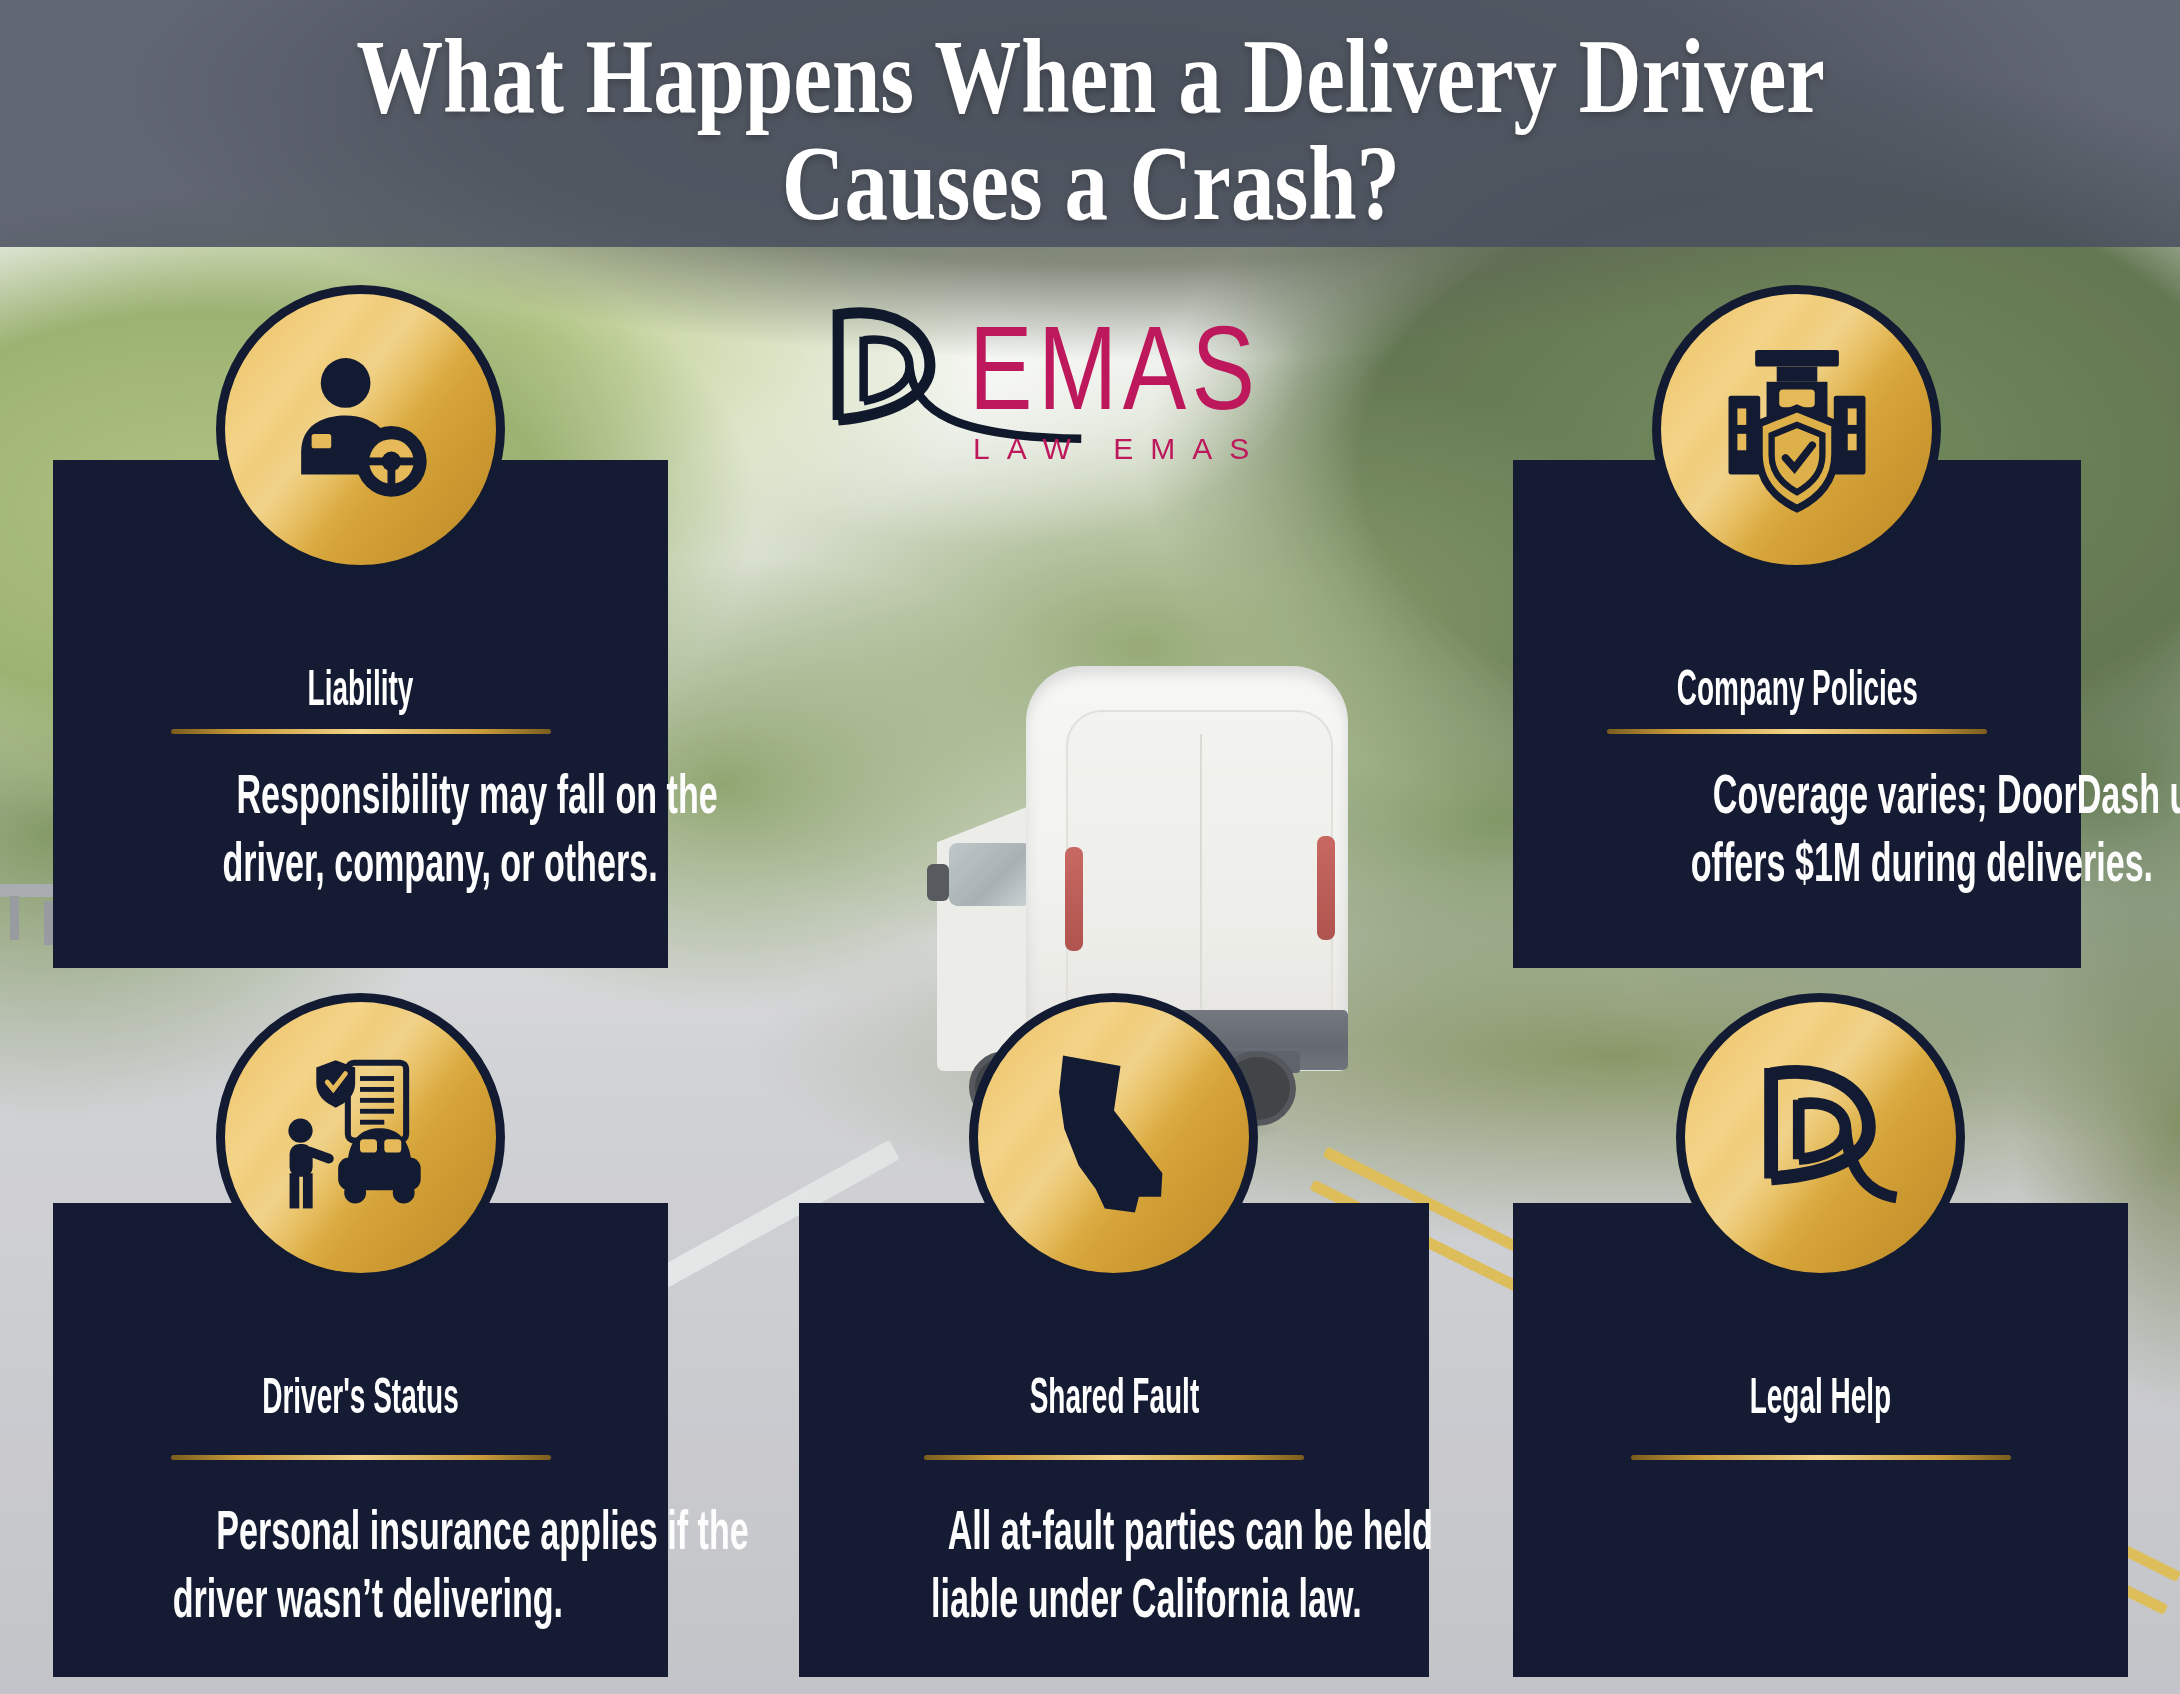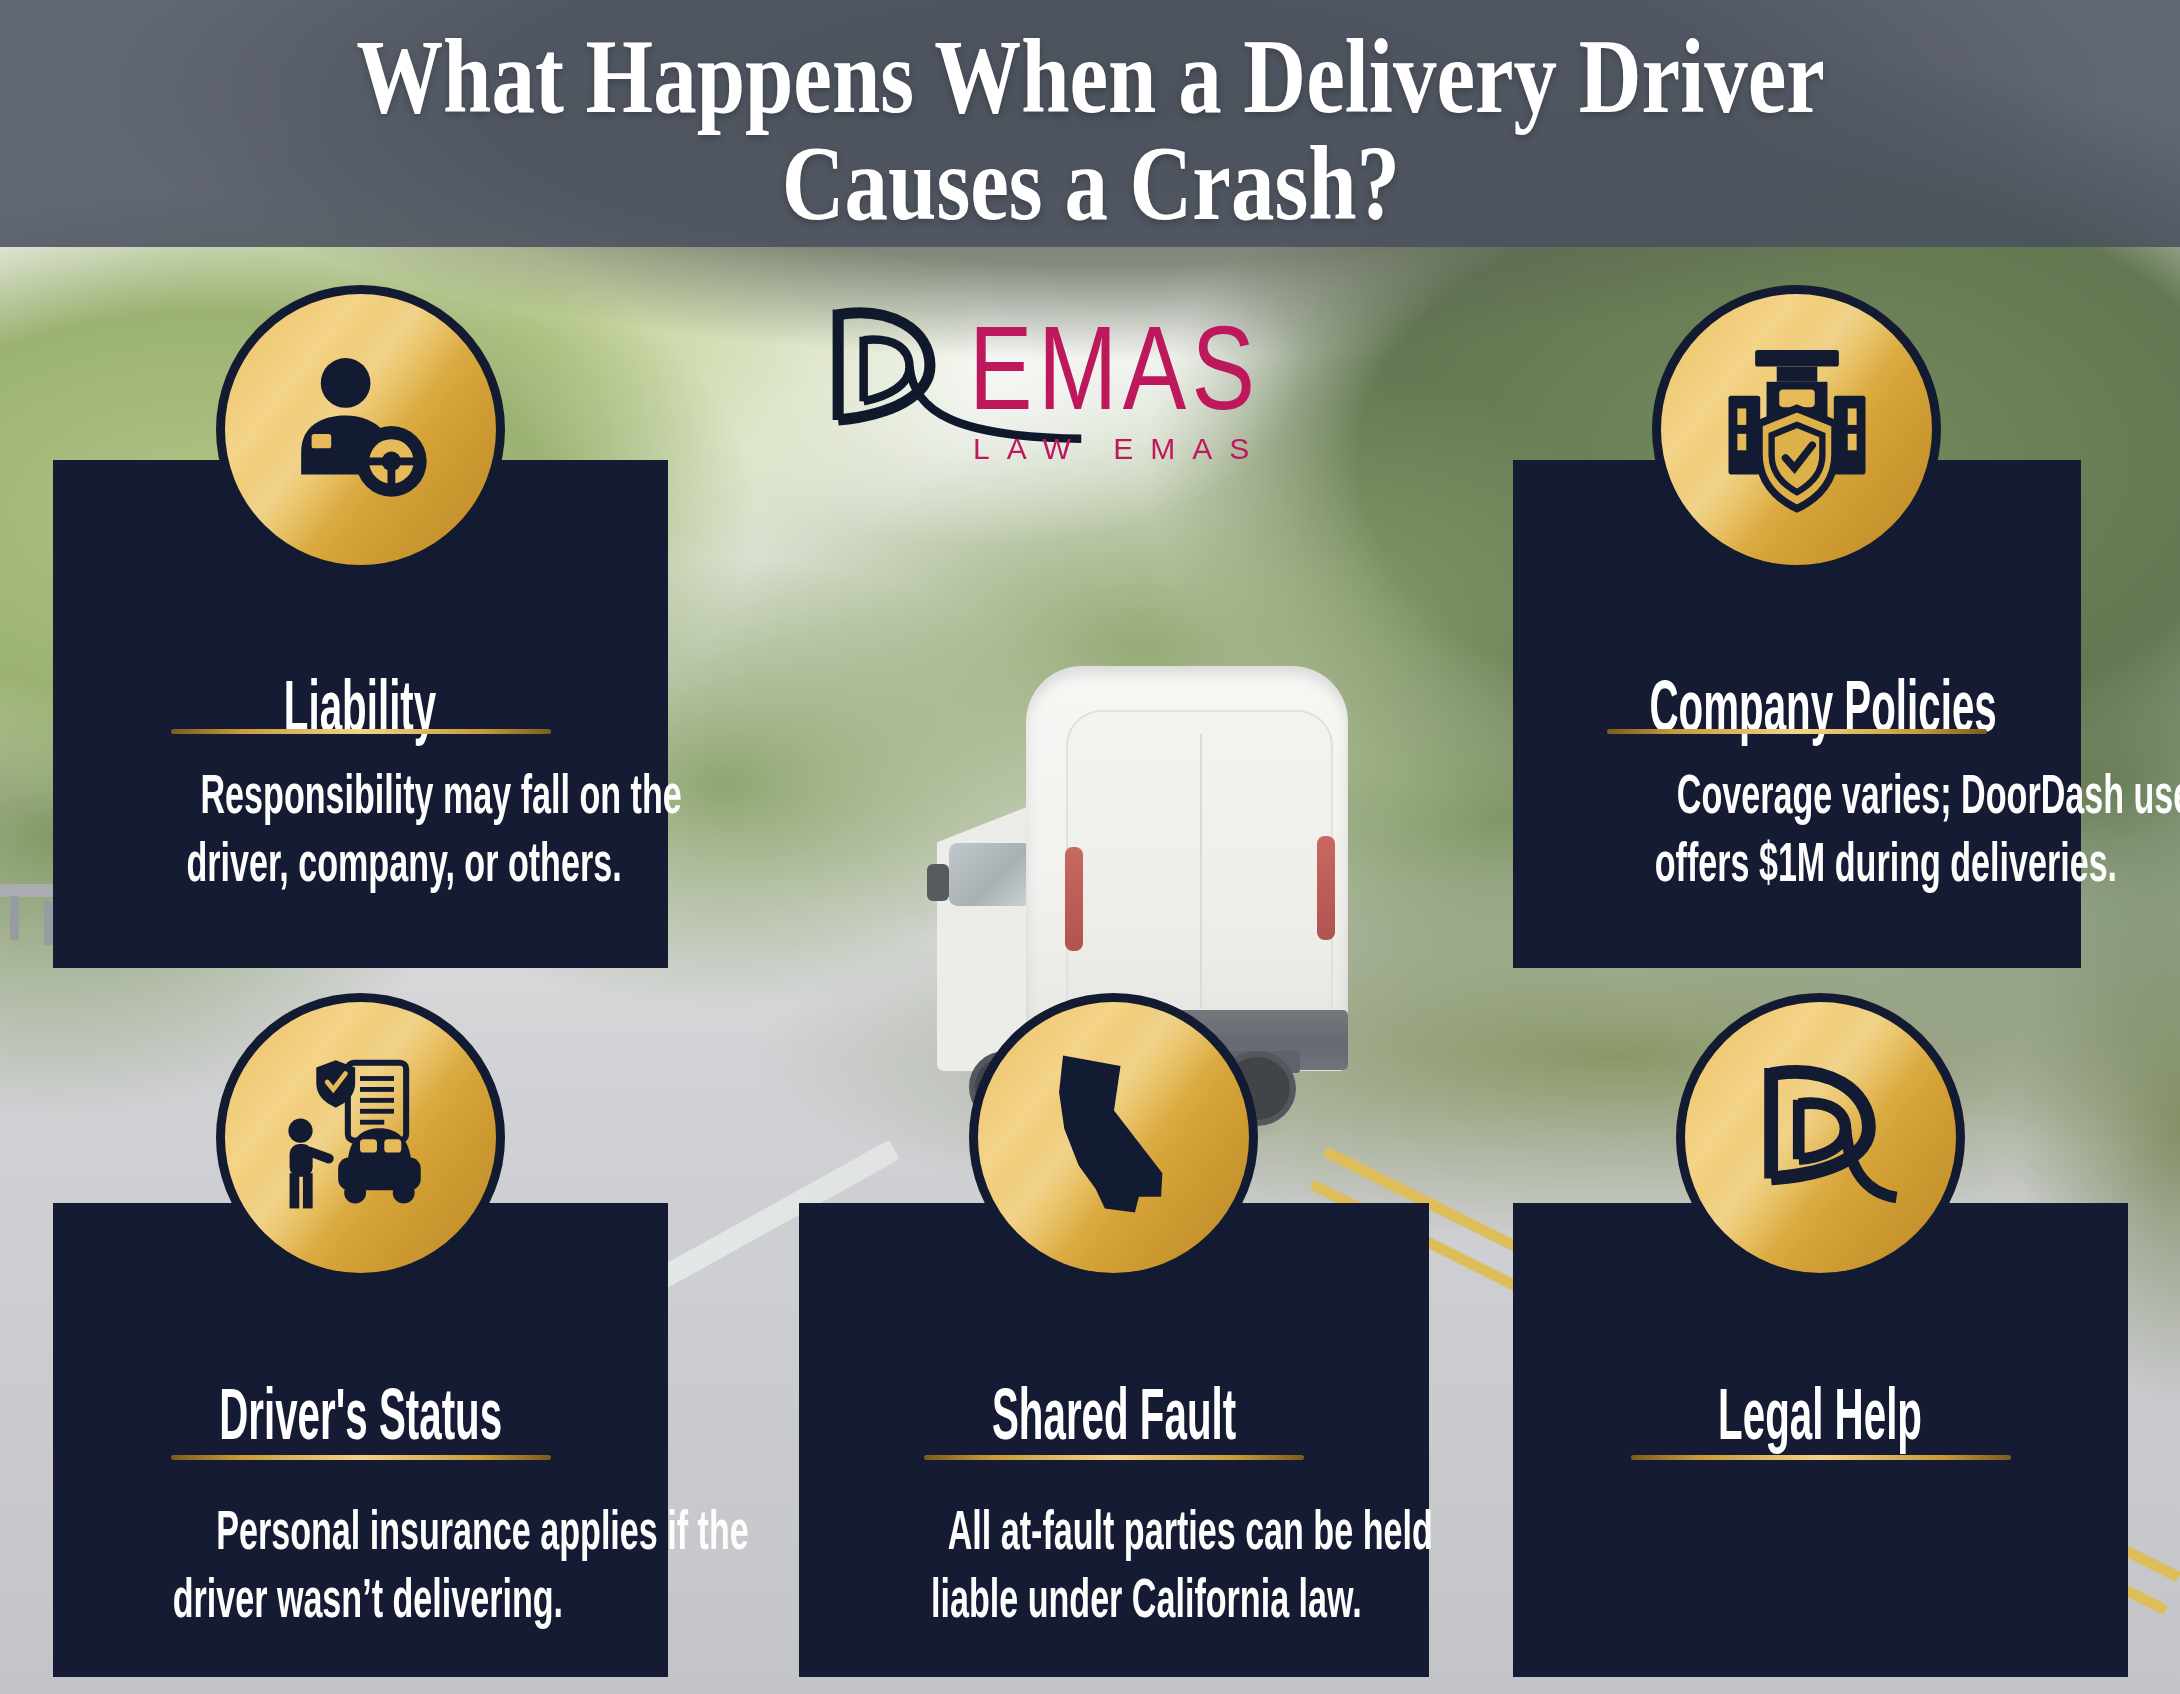--- a/index.html
+++ b/index.html
@@ -90,7 +90,7 @@
   .row-top .icon-circle{top:-175px;} .row-bottom .icon-circle{top:-210px;}
 
   .card-title{position:absolute;left:0;right:0;text-align:center;font-weight:700;
-    font-size:72px;line-height:78px;white-space:nowrap;}
+    font-size:50px;line-height:78px;white-space:nowrap;}
   .card-title span{display:inline-block;transform:scaleX(.56);transform-origin:center;}
   .row-top .card-title{top:147px;} .row-bottom .card-title{top:112px;}
 

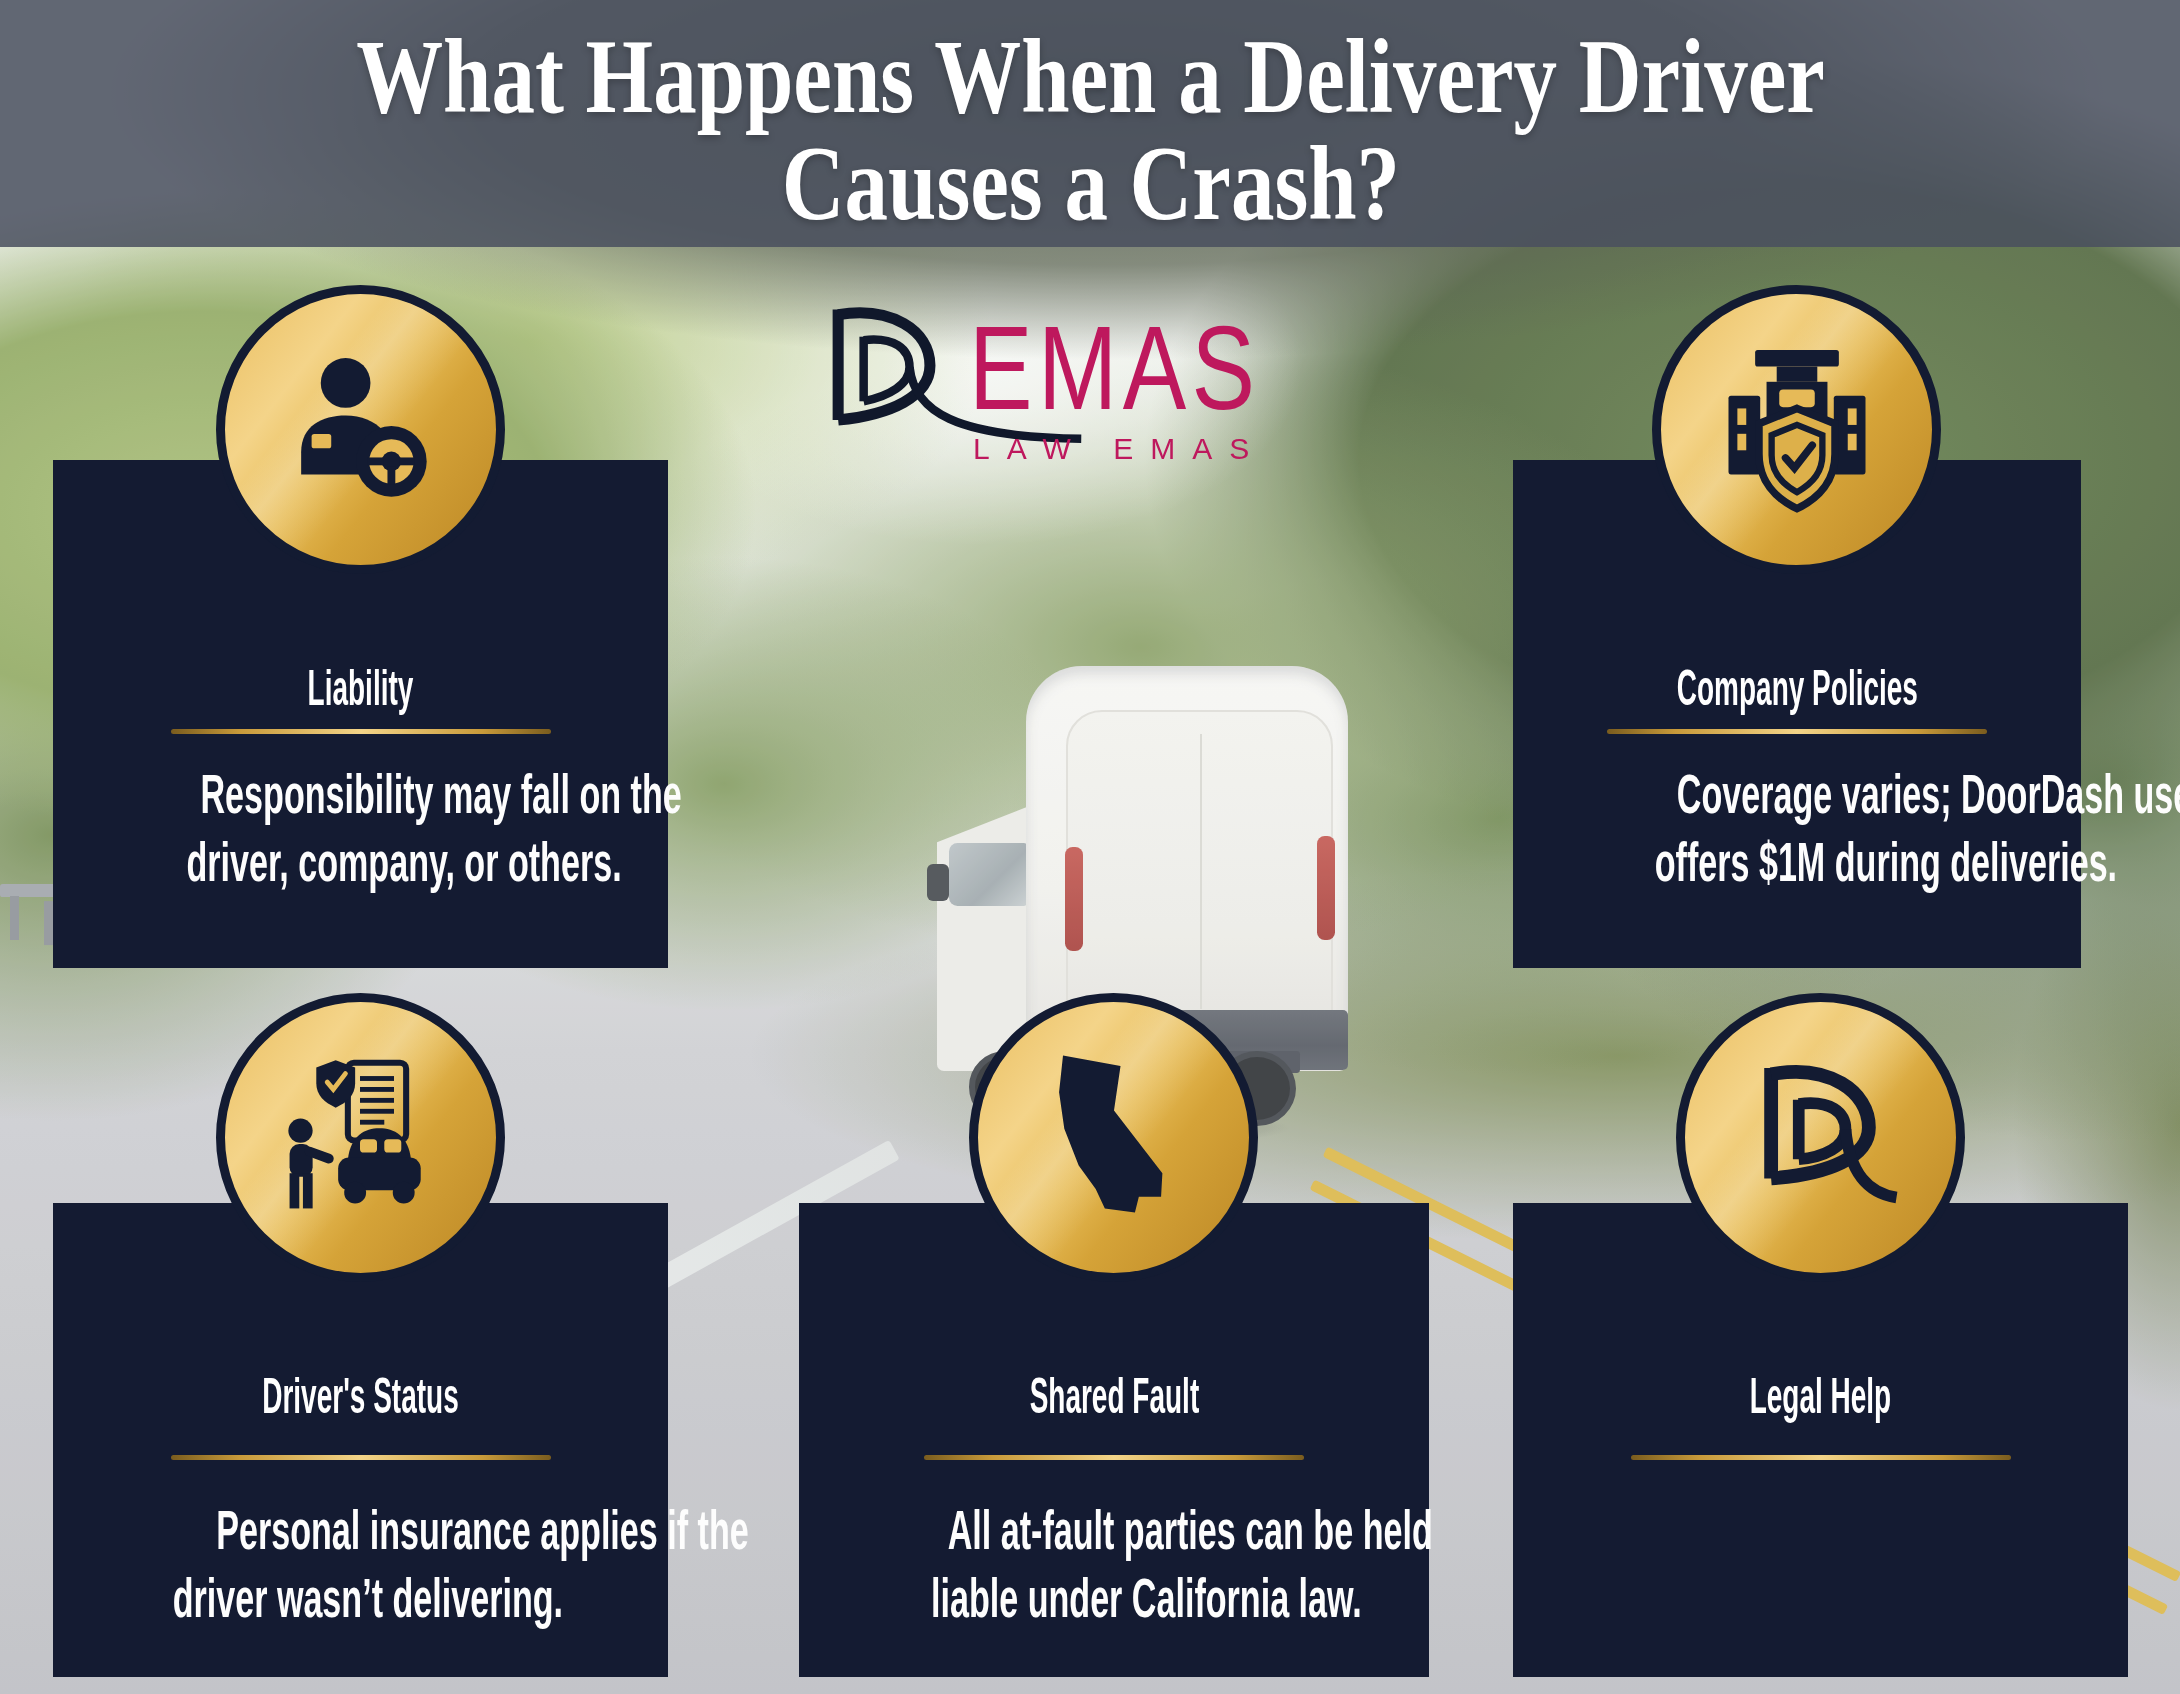--- a/index.html
+++ b/index.html
@@ -102,7 +102,7 @@
     font-size:55px;line-height:68px;color:#fdfdfd;}
   .card-body div{white-space:nowrap;}
   .card-body span{display:inline-block;transform:scaleX(.62);transform-origin:center;}
-  .row-top .card-body{top:300px;} .row-bottom .card-body{top:293px;}
+  .row-top .card-body{top:300px;padding-left:36px;} .row-bottom .card-body{top:293px;}
 
   .ic{width:170px;height:170px;position:relative;z-index:2;}
 </style>

